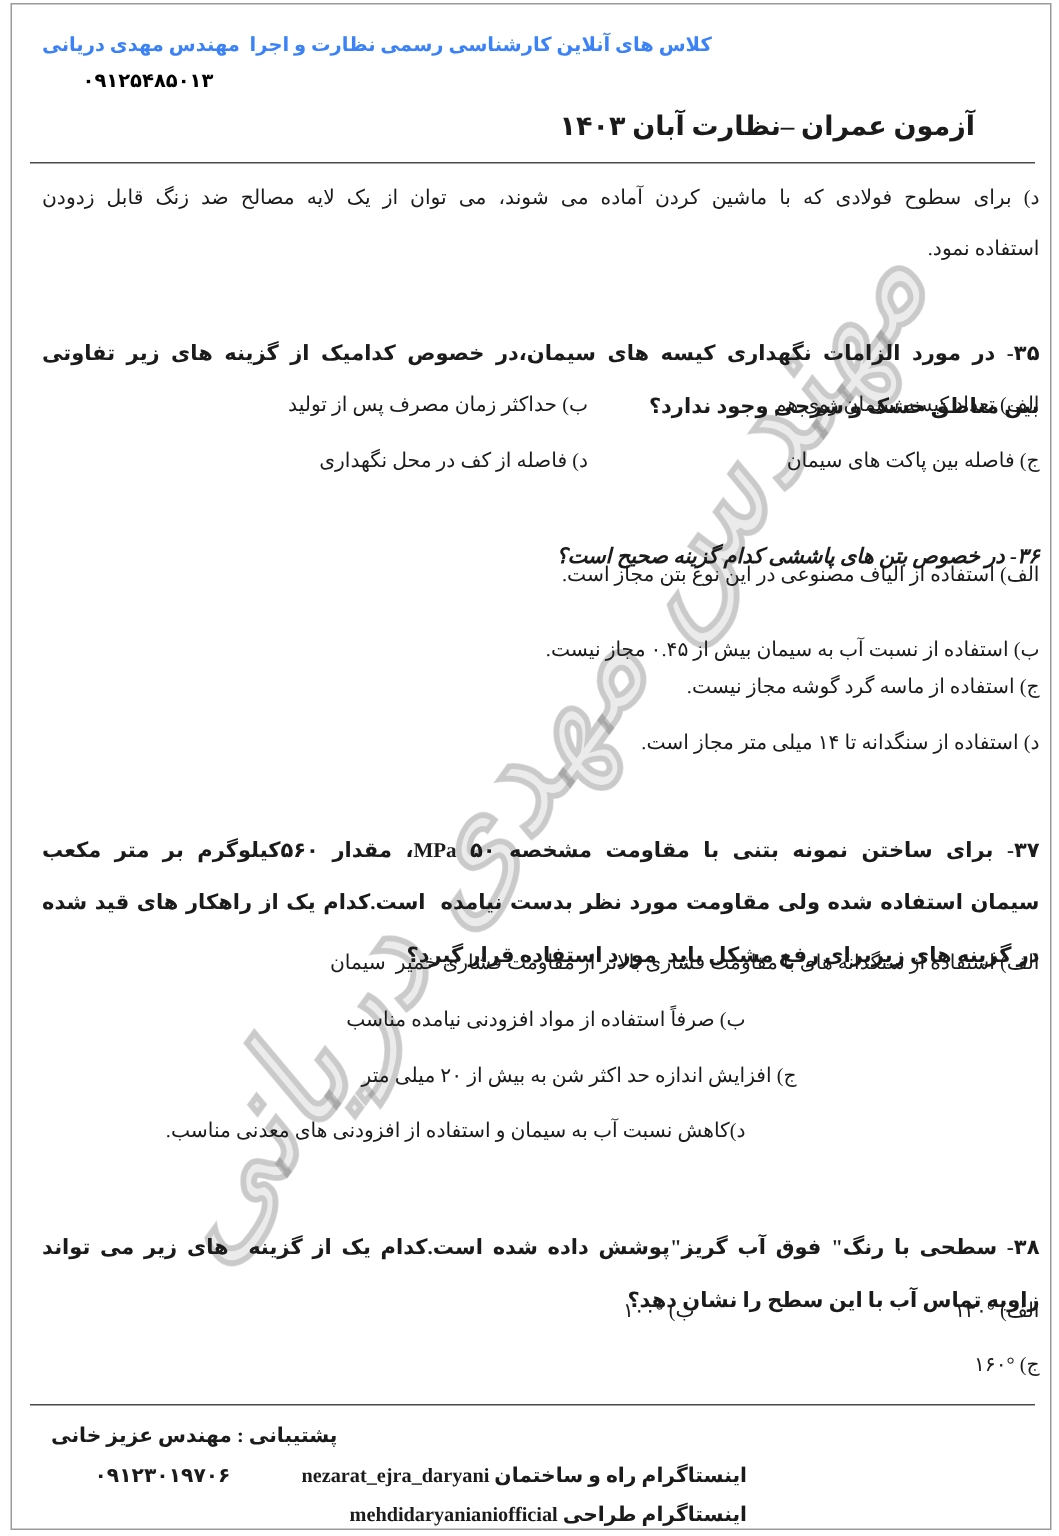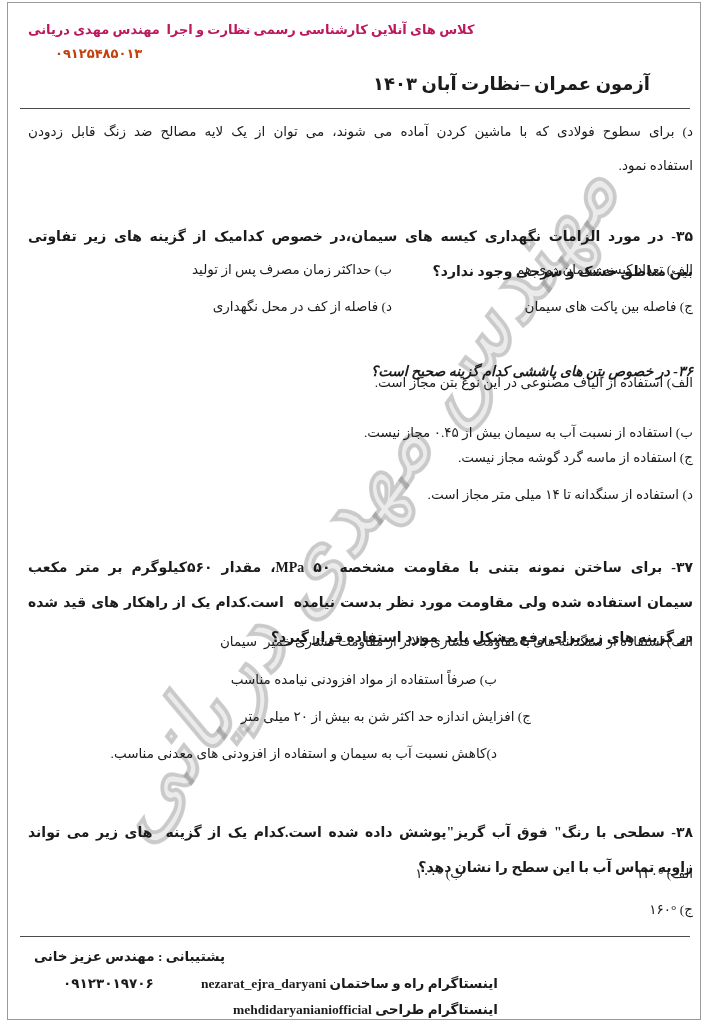--- a/index.html
+++ b/index.html
@@ -40,7 +40,7 @@
 
   <div class="content">
 
-    <div class="abs red" style="top: 14px; left: 20px; color: #be185d;">کلاس های آنلاین کارشناسی رسمی نظارت و اجرا&nbsp; مهندس مهدی دریانی</div>
+    <div class="abs red" style="top: 14px; left: 20px; color: #3b82f6;">کلاس های آنلاین کارشناسی رسمی نظارت و اجرا&nbsp; مهندس مهدی دریانی</div>
     <div class="abs red" style="top: 38px; left: 47px; color: #c2410c;">۰۹۱۲۵۴۸۵۰۱۳</div>
 
     <div class="abs title" style="top:66px; right:50px;margin-left:39px;">آزمون عمران –نظارت آبان ۱۴۰۳</div>

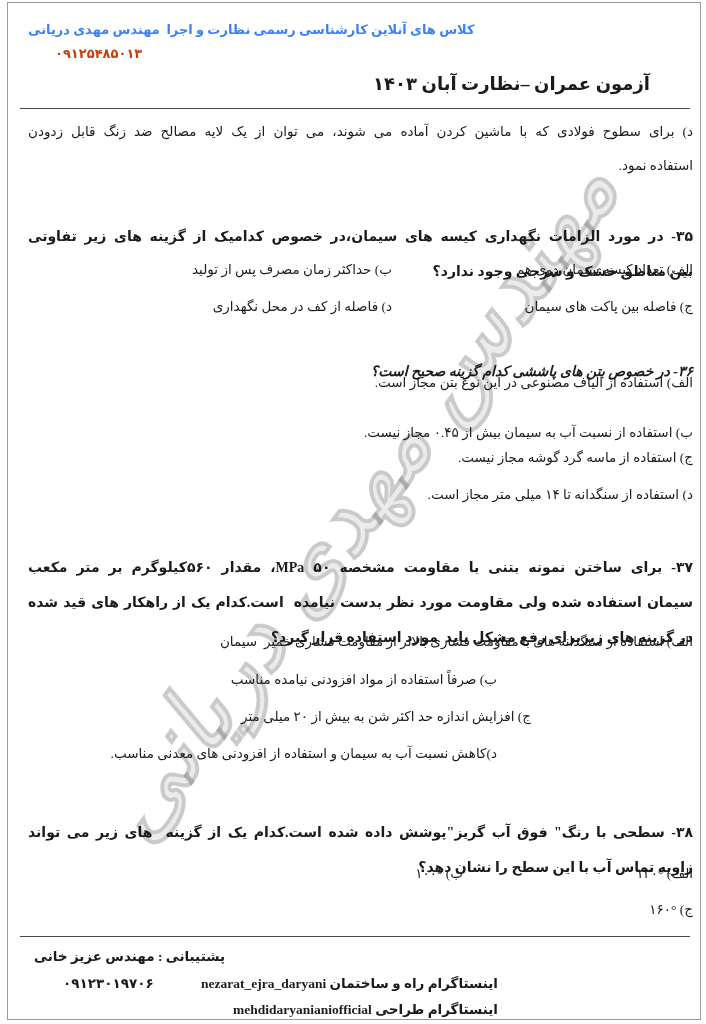--- a/index.html
+++ b/index.html
@@ -41,7 +41,7 @@
   <div class="content">
 
     <div class="abs red" style="top: 14px; left: 20px; color: #3b82f6;">کلاس های آنلاین کارشناسی رسمی نظارت و اجرا&nbsp; مهندس مهدی دریانی</div>
-    <div class="abs red" style="top: 38px; left: 47px; color: #c2410c;">۰۹۱۲۵۴۸۵۰۱۳</div>
+    <div class="abs red" style="top: 38px; left: 47px; color: #000000;">۰۹۱۲۵۴۸۵۰۱۳</div>
 
     <div class="abs title" style="top:66px; right:50px;margin-left:39px;">آزمون عمران –نظارت آبان ۱۴۰۳</div>
 

